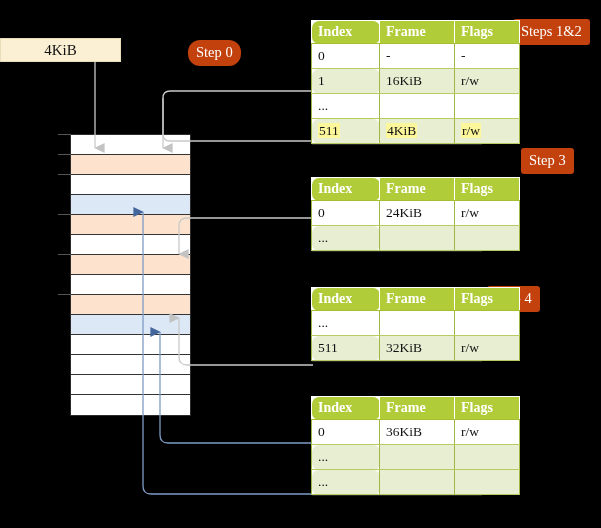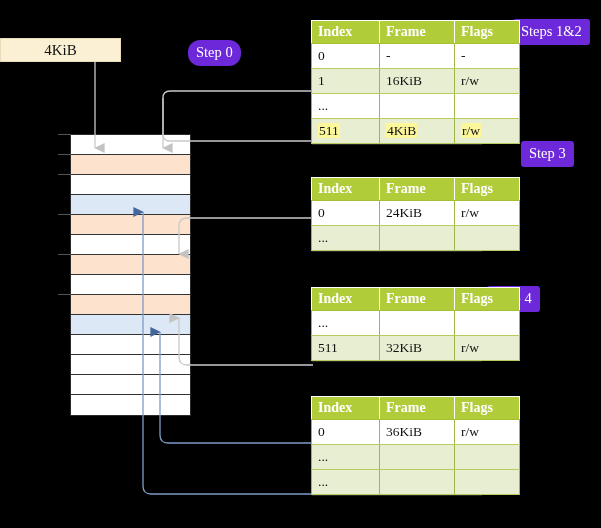--- a/index.html
+++ b/index.html
@@ -88,7 +88,7 @@
   .ptable tr.alt td{background:#e7eed2;}
   .ptable tr.plain td{background:#ffffff;}
   .ptable td .hl{background:#fbf79a;padding:0 1px;}
-  .colI{width:55px;}
+  .colI{width:55px;border-radius:7px;}
   .colF{width:62px;}
   .colG{width:52px;}
 

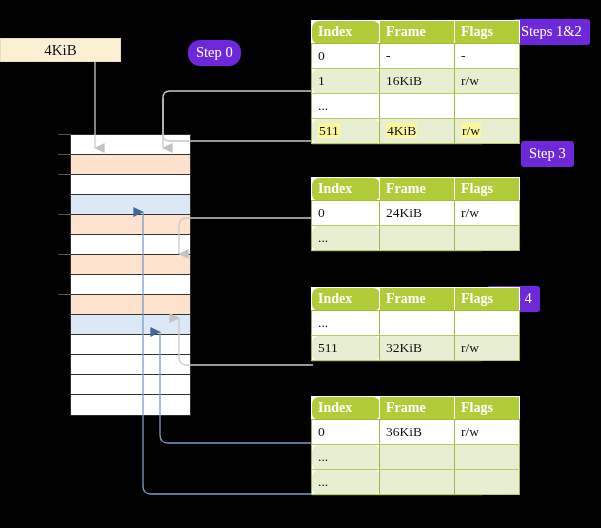--- a/index.html
+++ b/index.html
@@ -13,7 +13,7 @@
   
   .badge{
     position:absolute;
-    background:#6d28d9;
+    background:#c2410c;
     color:#ffffff;
     font-family:"Liberation Serif","DejaVu Serif",serif;
     font-size:14.5px;

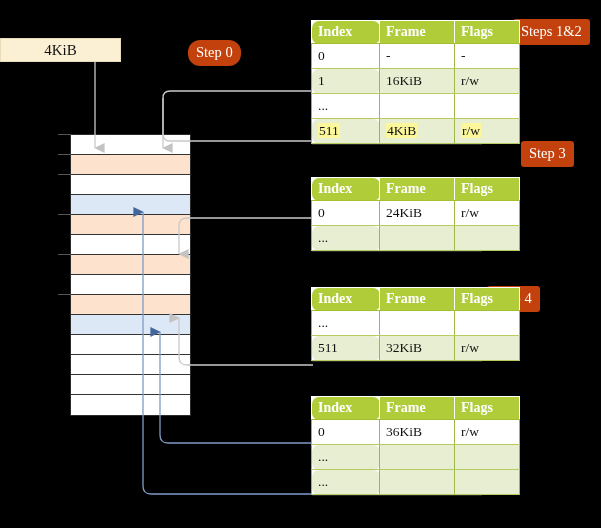--- a/index.html
+++ b/index.html
@@ -111,7 +111,7 @@
   <div class="badge" style="left:513px;top:19px;">
     <span>Steps 1&amp;2</span>
   </div>
-  <div class="badge" style="left:521px;top:141px;">
+  <div class="badge" style="left:521px;top:148px;">
     <span>Step 3</span>
   </div>
   <div class="badge" style="left:487px;top:265px;margin-top:21px;">

